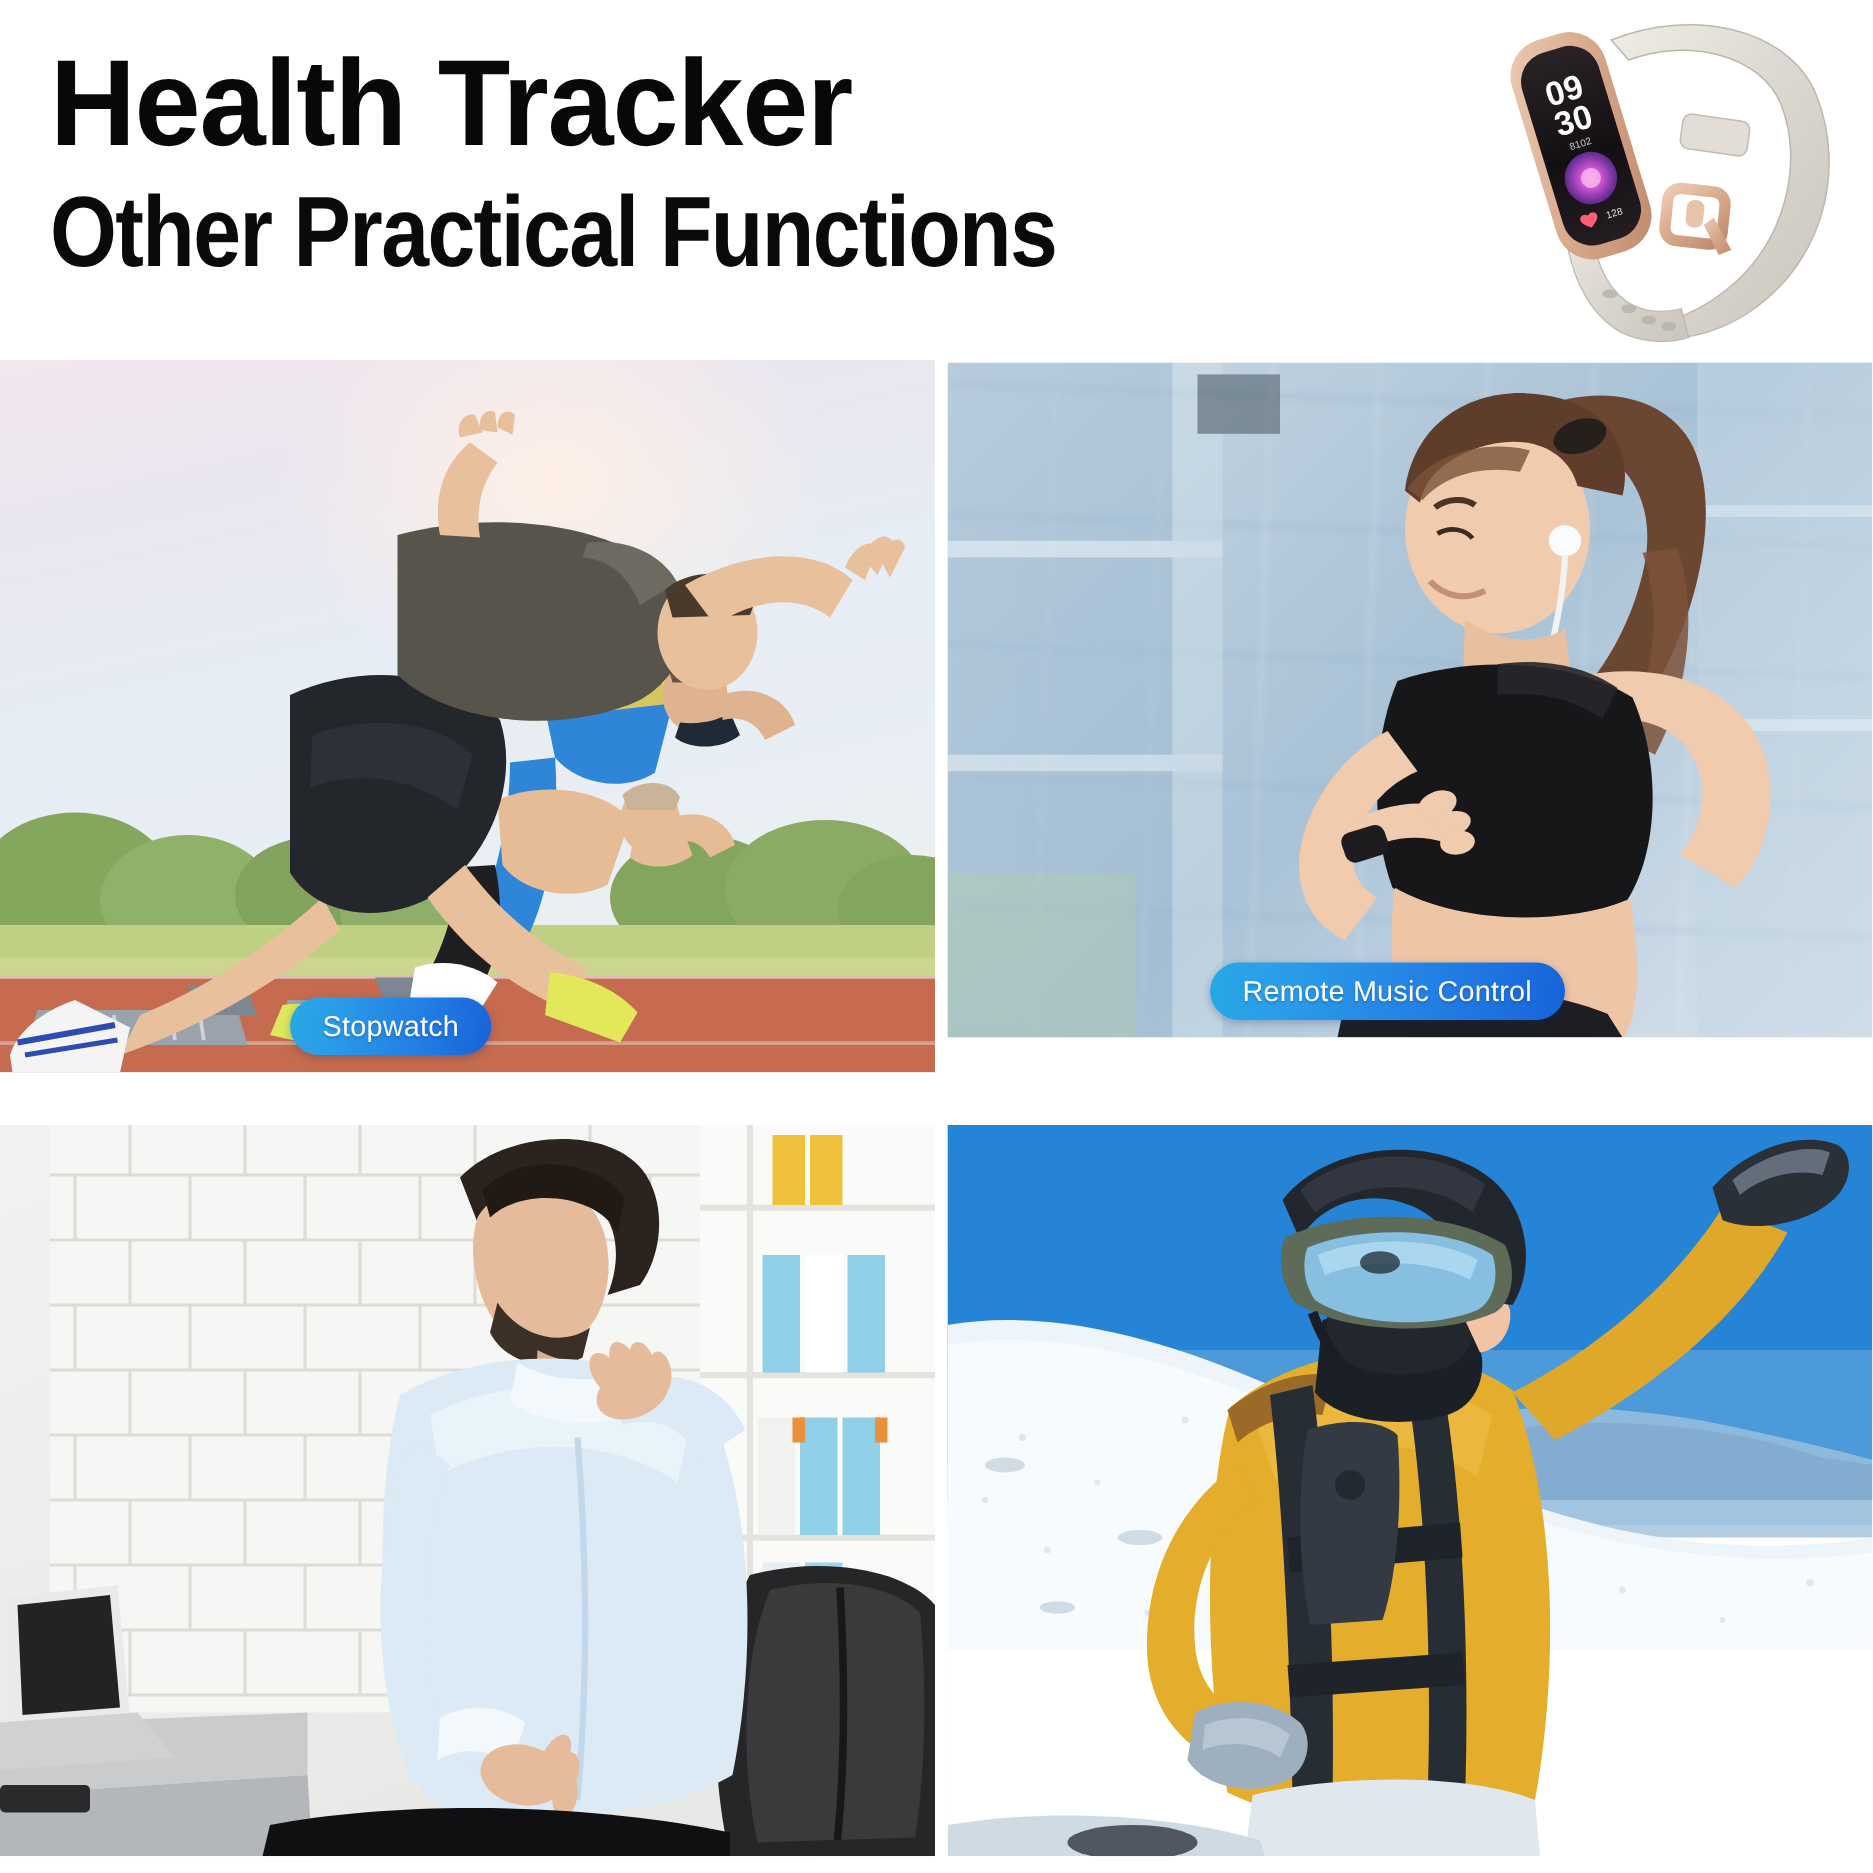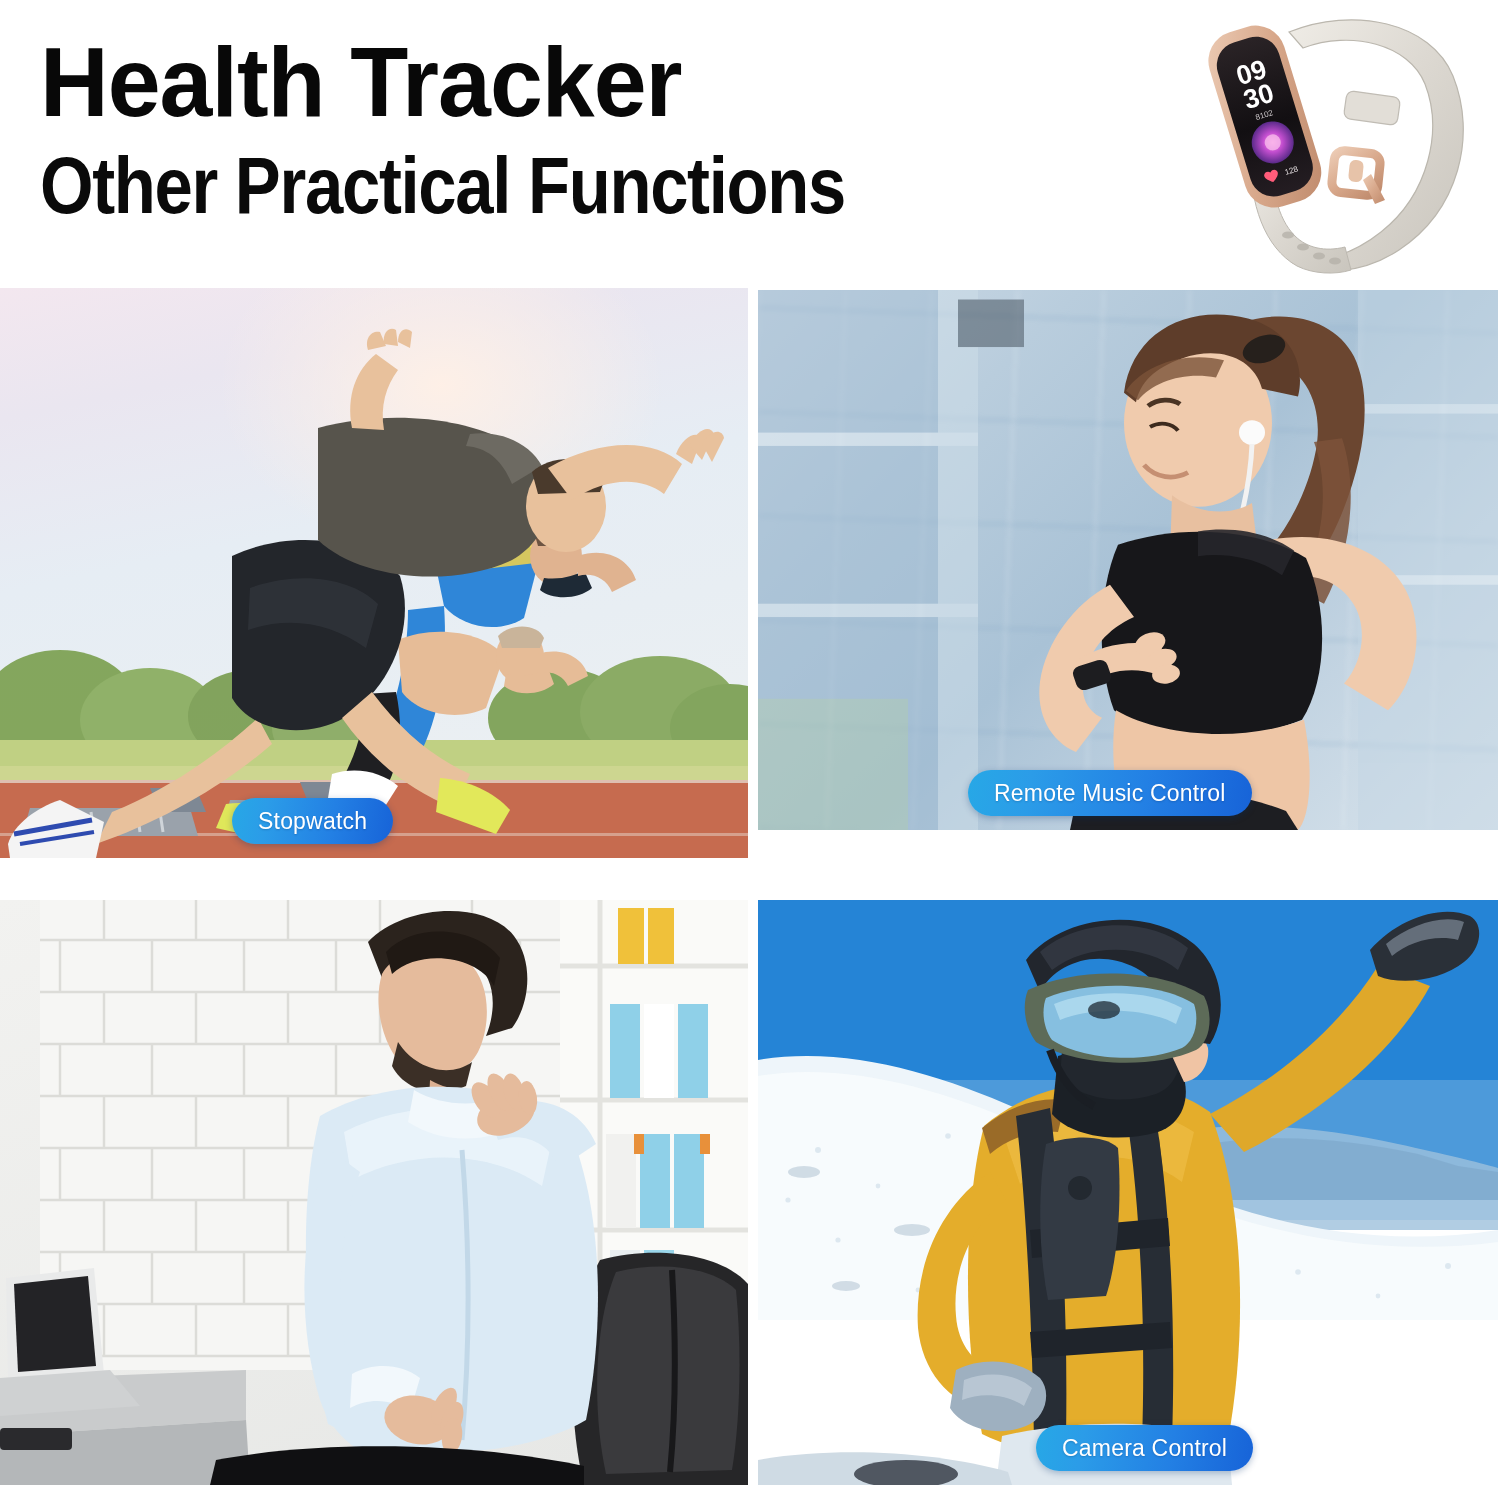--- a/index.html
+++ b/index.html
@@ -566,7 +566,6 @@
         <ellipse cx="148" cy="574" rx="52" ry="14" fill="#39404a" opacity=".85"></ellipse>
       </svg>
     </div>
-    <div class="badge br">Camera Control</div>
   </div>
 
 </div>

